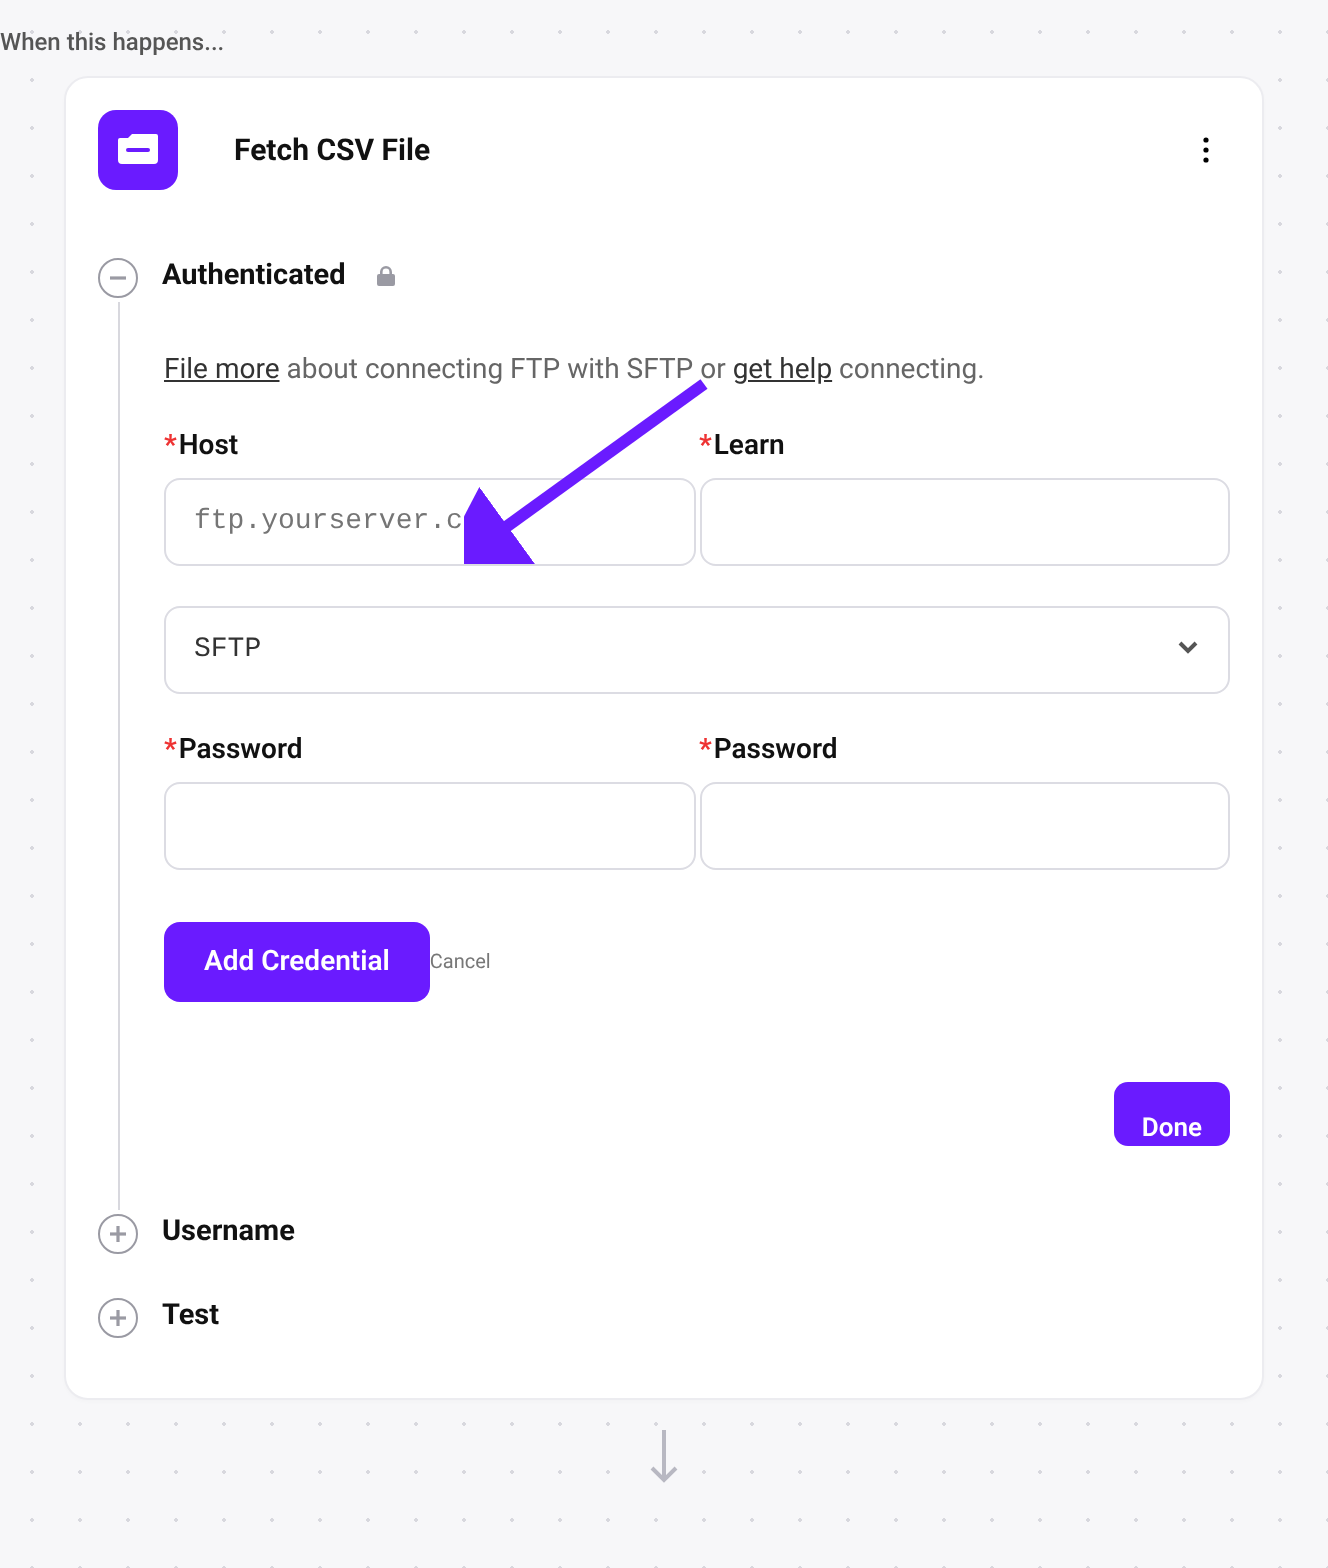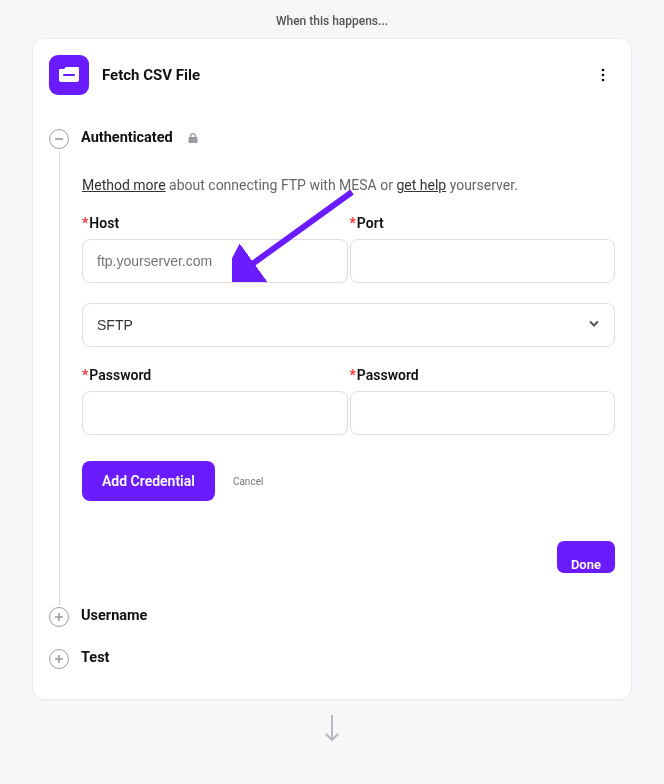--- a/index.html
+++ b/index.html
@@ -15,7 +15,6 @@
     overflow: hidden;
   }
   .top-label {
-    text-align: center;
     font-size: 12px;
     color: #555;
     padding: 14px 0 10px;

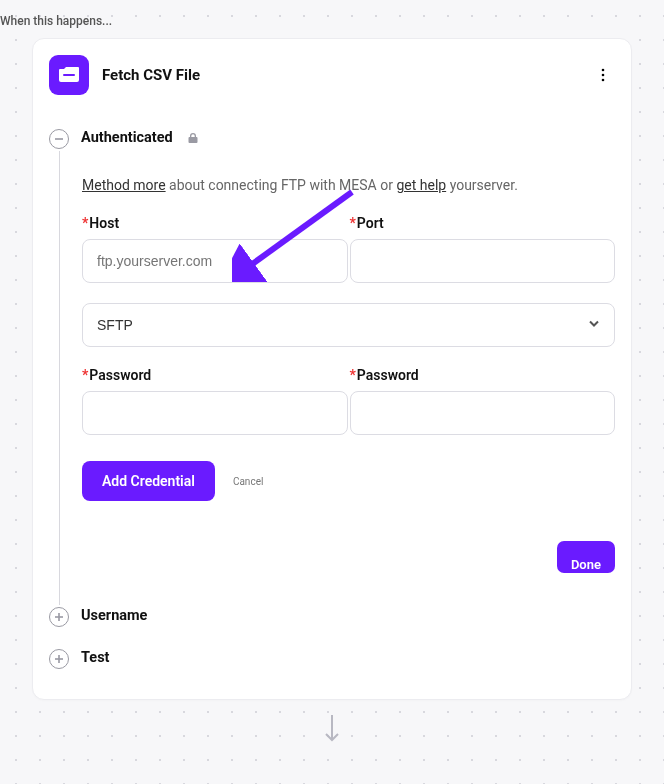--- a/index.html
+++ b/index.html
@@ -31,7 +31,7 @@
   .card-header {
     display: flex;
     align-items: center;
-    gap: 13px;
+    gap: 28px;
   }
   .app-icon {
     width: 40px; height: 40px;

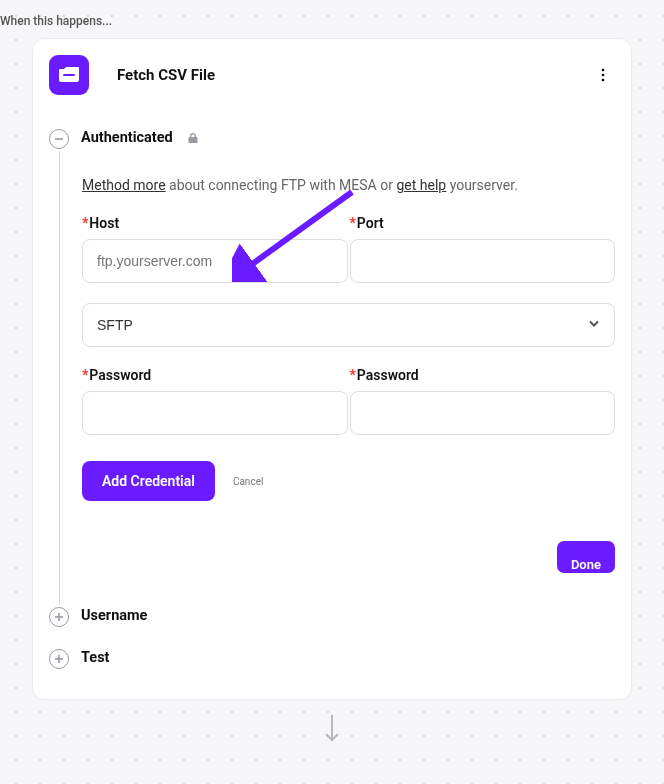--- a/index.html
+++ b/index.html
@@ -175,7 +175,7 @@
 
     <div class="section-body">
       <div class="help-text">
-        <a href="#">Method more</a><span> about connecting FTP with MESA or </span><a href="#">get help</a><span> yourserver.</span>
+        <a href="#">File more</a><span> about connecting FTP with MESA or </span><a href="#">get help</a><span> yourserver.</span>
       </div>
 
       <div class="form-row">

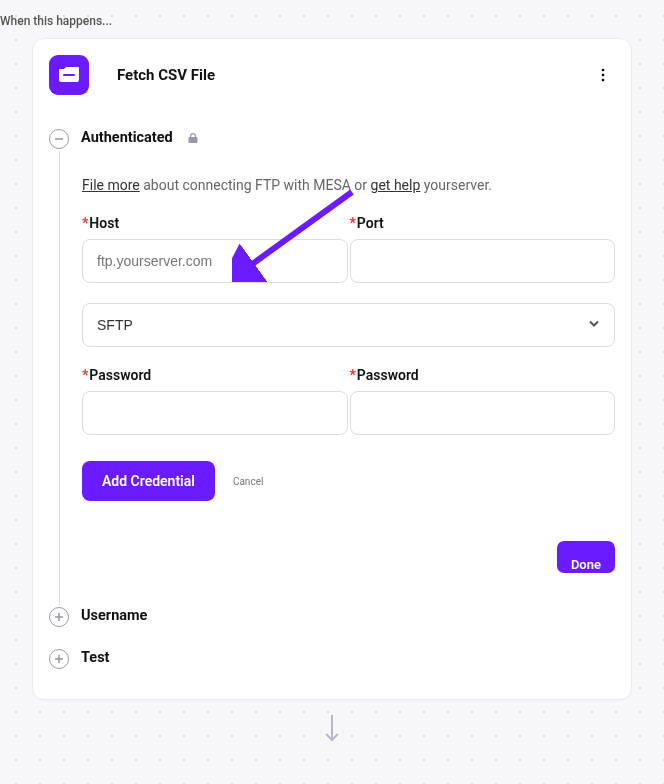--- a/index.html
+++ b/index.html
@@ -175,7 +175,7 @@
 
     <div class="section-body">
       <div class="help-text">
-        <a href="#">File more</a><span> about connecting FTP with MESA or </span><a href="#">get help</a><span> yourserver.</span>
+        <a href="#">File more</a><span> about connecting FTP with SFTP or </span><a href="#">get help</a><span> yourserver.</span>
       </div>
 
       <div class="form-row">

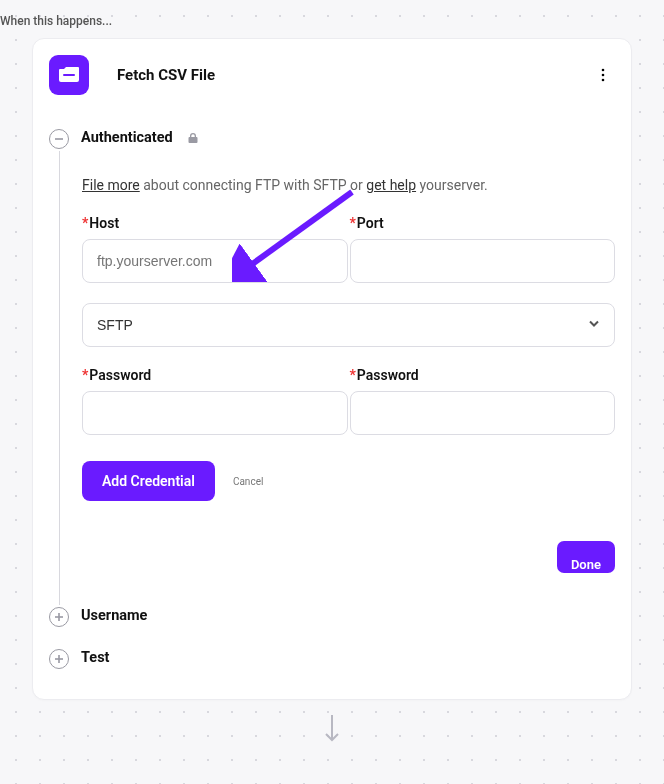--- a/index.html
+++ b/index.html
@@ -175,7 +175,7 @@
 
     <div class="section-body">
       <div class="help-text">
-        <a href="#">File more</a><span> about connecting FTP with SFTP or </span><a href="#">get help</a><span> yourserver.</span>
+        <a href="#">File more</a><span> about connecting FTP with SFTP or </span><a href="#">get help</a><span> connecting.</span>
       </div>
 
       <div class="form-row">

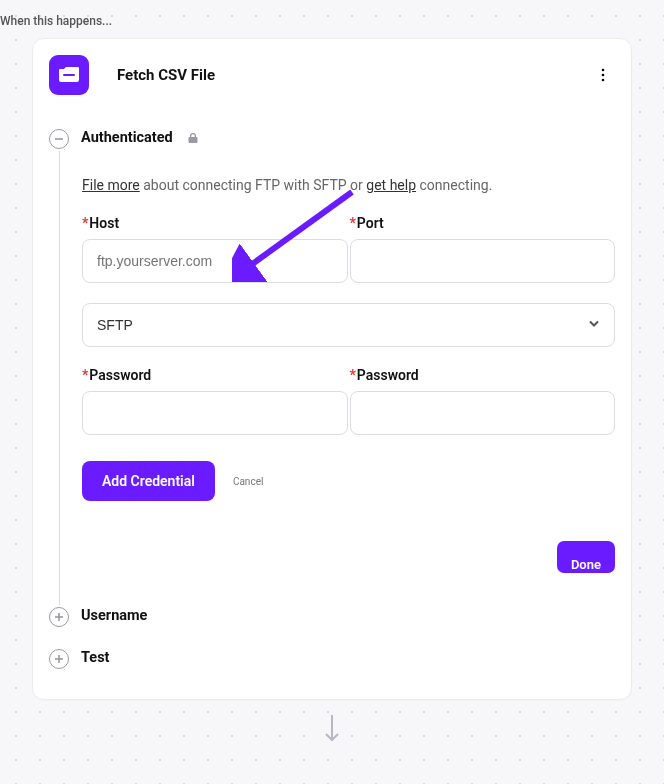--- a/index.html
+++ b/index.html
@@ -184,7 +184,7 @@
           <input class="text-input" type="text" placeholder="ftp.yourserver.com" style="">
         </div>
         <div class="form-col">
-          <label class="form-label"><span class="req">*</span><span>Port</span></label>
+          <label class="form-label"><span class="req">*</span><span>Learn</span></label>
           <input class="text-input" type="text" placeholder="" style="">
         </div>
       </div>

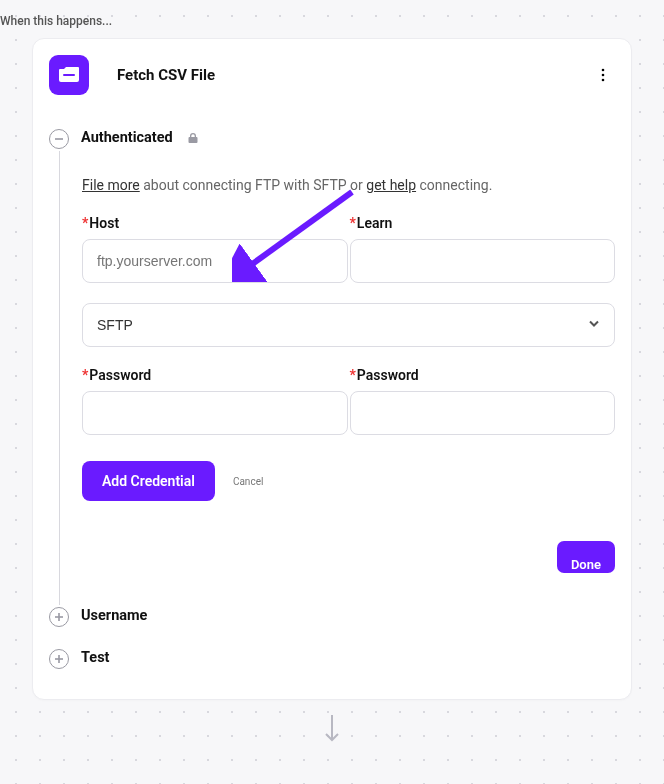--- a/index.html
+++ b/index.html
@@ -87,7 +87,7 @@
     font-size: 14px;
     color: #333;
     background: #fff;
-    font-family: Liberation Sans, sans-serif;
+    font-family: Liberation Mono, monospace;
   }
   .select-wrap { position: relative; }
   .select-wrap .chev {

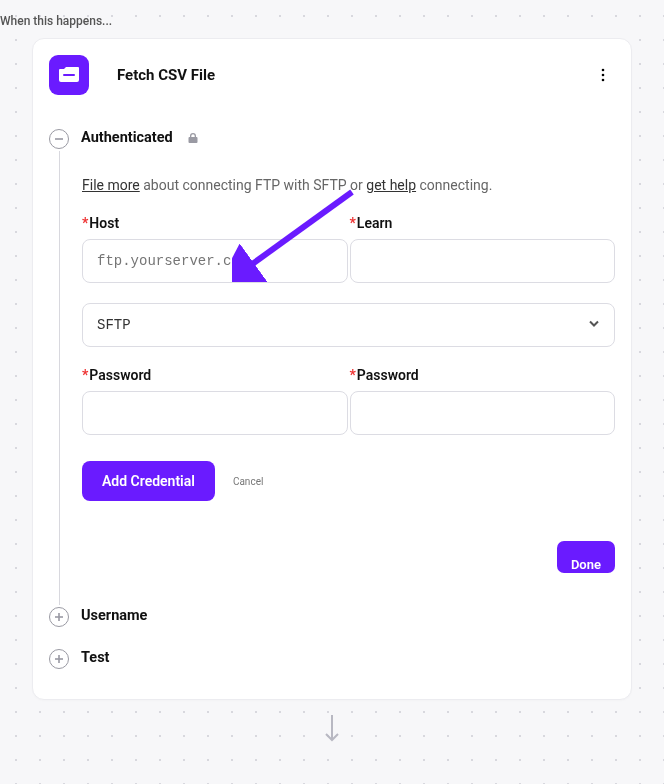--- a/index.html
+++ b/index.html
@@ -99,7 +99,7 @@
     appearance: none; -webkit-appearance: none; -moz-appearance: none;
     cursor: pointer;
   }
-  .btn-row { display: flex; align-items: center; gap: 18px; margin-top: 26px; }
+  .btn-row { display: flex; align-items: center; margin-top: 26px; }
   .btn-primary {
     background: #6a1bff;
     color: #fff;

